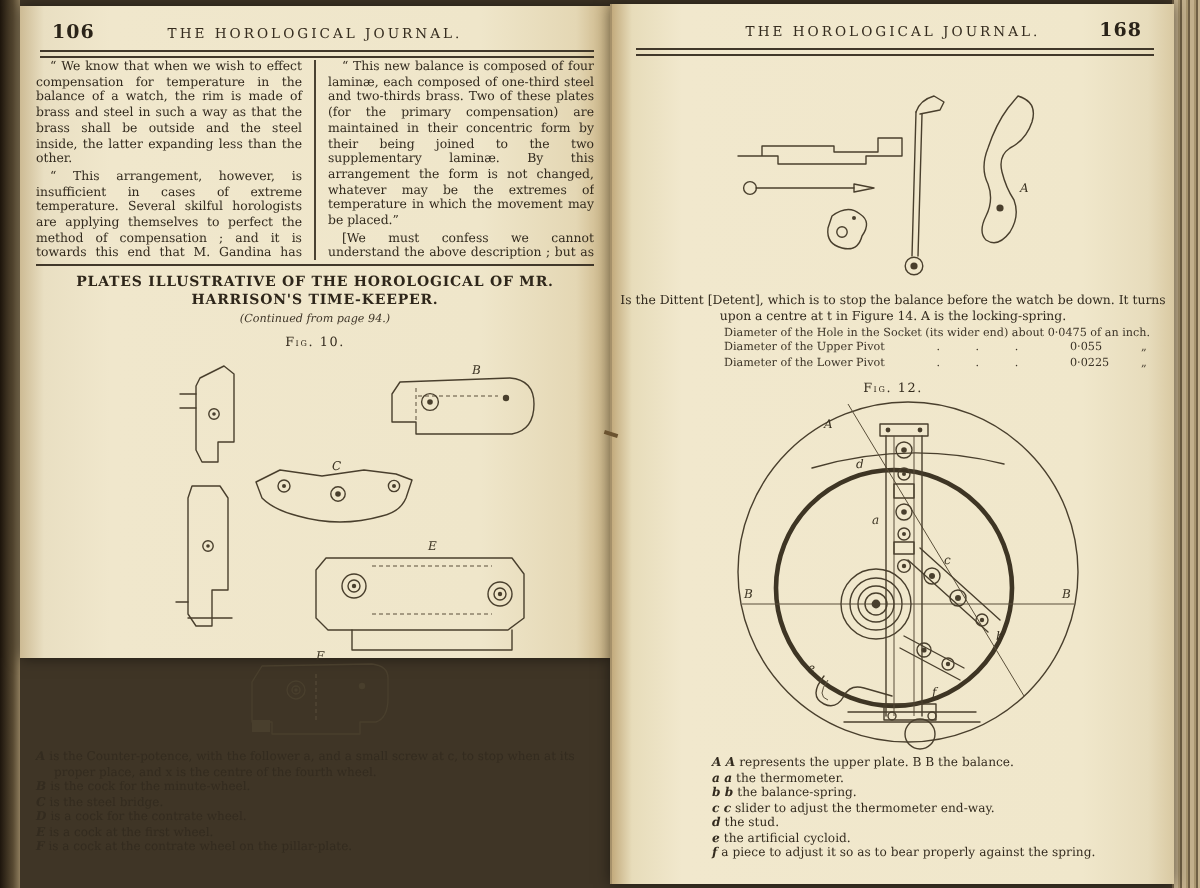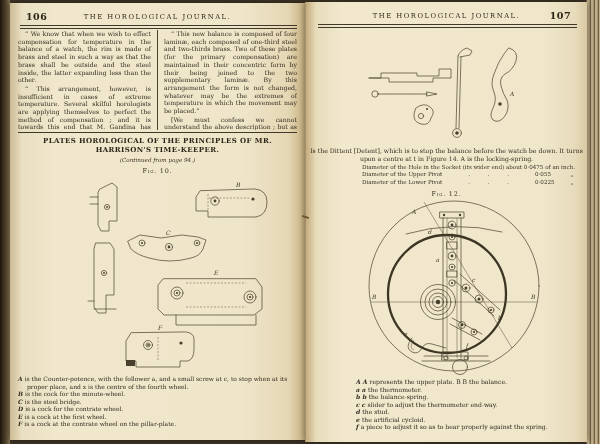--- a/index.html
+++ b/index.html
@@ -10,7 +10,7 @@
   .edge-right{position:absolute;right:0;top:0;width:14px;height:444px;
     background:repeating-linear-gradient(90deg,#6f5f44 0 1px,#c3b08c 1px 3px,#a8956f 3px 4px);}
   .page{position:absolute;box-shadow:0 0 7px rgba(0,0,0,.5);}
-  .page-left{left:10px;top:3px;width:295px;height:437px;
+  .page-left{left:10px;top:3px;width:295px;height:326px;
     background:linear-gradient(90deg,#cdbb94 0,#e9dfc2 12px,#f0e7cc 45px,#efe6ca 230px,#e4d7b4 278px,#c9b283 295px);}
   .page-right{left:305px;top:2px;width:281px;height:440px;border-left:1px solid #a6916a;
     background:linear-gradient(90deg,#c3ab7d 0,#e7dcba 10px,#f1e8cd 35px,#f0e7cb 235px,#e7dcbc 268px,#d9c9a2 281px);}

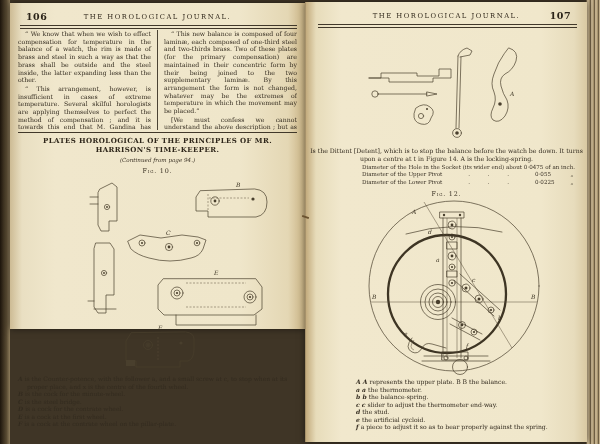--- a/index.html
+++ b/index.html
@@ -149,7 +149,7 @@
   </div>
 
   <div class="page page-right">
-    <div class="pageno" style="right:16px;">107</div>
+    <div class="pageno" style="right:16px;">168</div>
     <div class="header">THE HOROLOGICAL JOURNAL.</div>
     <div class="rule-double" style="top:22px;left:12px;right:10px;"></div>
 

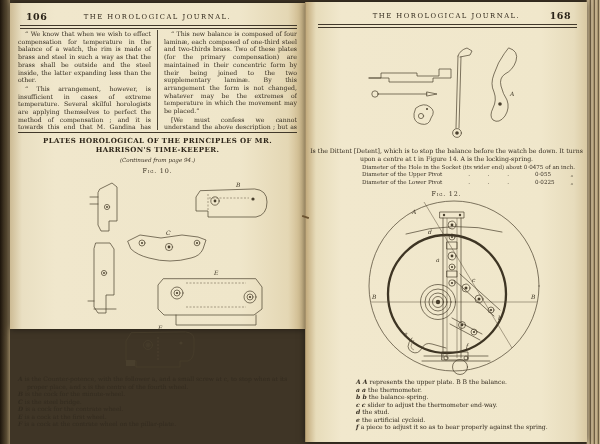--- a/index.html
+++ b/index.html
@@ -73,7 +73,7 @@
     </div>
 
     <div class="rule-single" style="top:129px;left:8px;right:8px;"></div>
-    <div class="sec-head">PLATES HOROLOGICAL OF THE PRINCIPLES OF MR. HARRISON'S TIME-KEEPER.</div>
+    <div class="sec-head">PLATES ILLUSTRATIVE OF THE HOROLOGICAL OF MR. HARRISON'S TIME-KEEPER.</div>
     <div class="continued">(Continued from page 94.)</div>
     <div class="figlabel" style="top:164px;">Fig. 10.</div>
 

